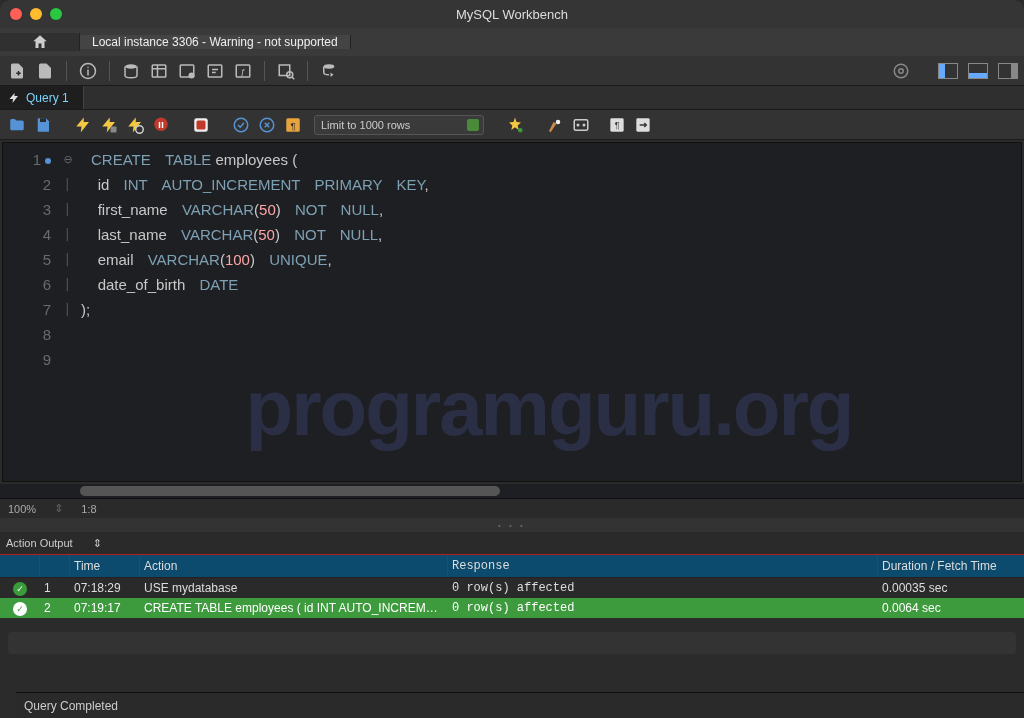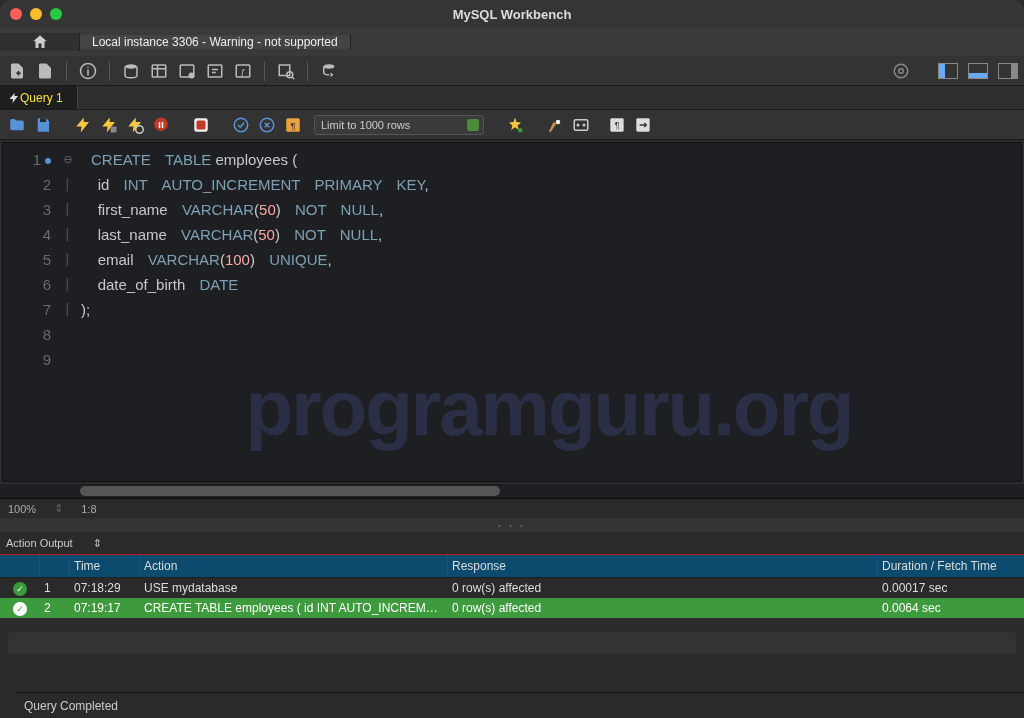--- a/index.html
+++ b/index.html
@@ -8,7 +8,7 @@
 .traffic { display:flex; gap:8px; }
 .dot { width:12px; height:12px; border-radius:50%; }
 .red{background:#ff5f57;} .yellow{background:#febc2e;} .green{background:#28c840;}
-.title { position:absolute; left:0; right:0; text-align:center; color:#ddd; font-size:13px; font-weight:700; pointer-events:none;}
+.title { position:absolute; left:0; right:0; text-align:center; color:#ddd; font-size:13px; font-weight:400; pointer-events:none;}
 .tabrow { height:28px; background:#3a3a3a; display:flex; align-items:center; }
 .hometab { width:80px; display:flex; align-items:center; justify-content:center; background:#303030; border-right:1px solid #222;}
 .conntab { padding:0 12px; display:flex; align-items:center; background:#444; color:#eee; font-size:12px; border-right:1px solid #222;}

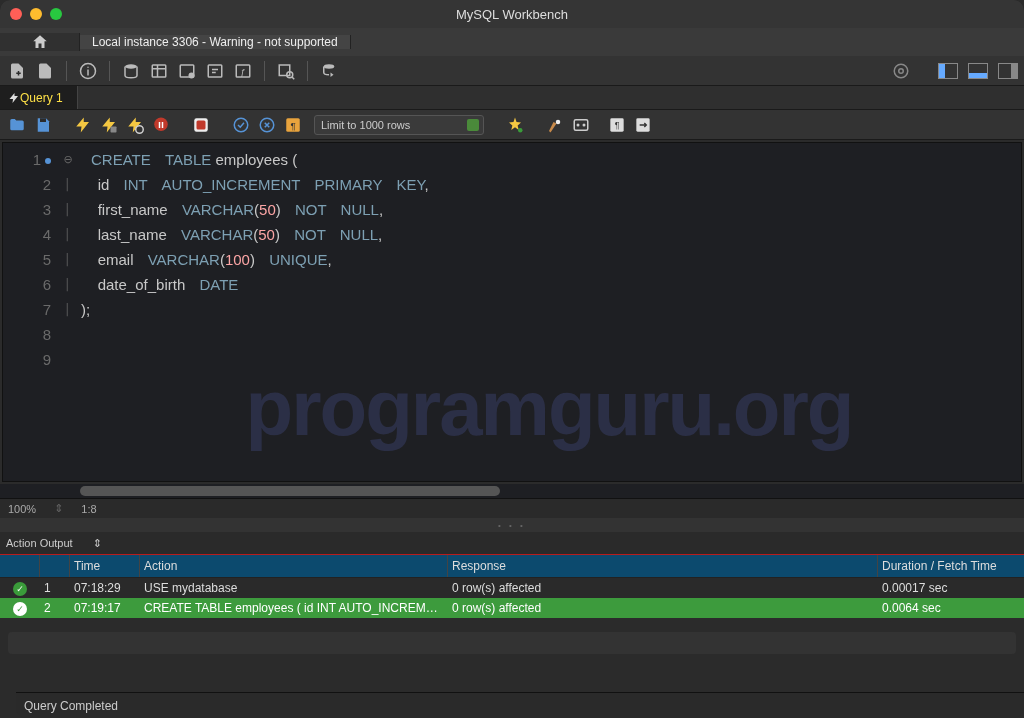--- a/index.html
+++ b/index.html
@@ -18,7 +18,7 @@
 .spacer{flex:1;}
 .sep{width:1px;height:20px;background:#555;margin:0 4px;}
 .querytabs { height:24px; background:#2f2f2f; display:flex; align-items:stretch; border-bottom:1px solid #1a1a1a;}
-.qtab { display:flex; align-items:center; gap:0; padding:0 14px 0 8px; background:#1e1e1e; color:#fde047; font-size:12px; border-right:1px solid #444;}
+.qtab { display:flex; align-items:center; gap:6px; padding:0 14px 0 8px; background:#1e1e1e; color:#7dd3fc; font-size:12px; border-right:1px solid #444;}
 .qtoolbar { height:30px; background:#333; display:flex; align-items:center; padding:0 6px; gap:4px; border-bottom:1px solid #1a1a1a;}
 .qicon { width:22px; height:22px; display:flex; align-items:center; justify-content:center; }
 .limit { width:170px; height:20px; background:#3a3a3a; border:1px solid #555; border-radius:3px; display:flex; align-items:center; padding:0 6px; margin:0 6px; font-size:11px; color:#ccc; position:relative;}

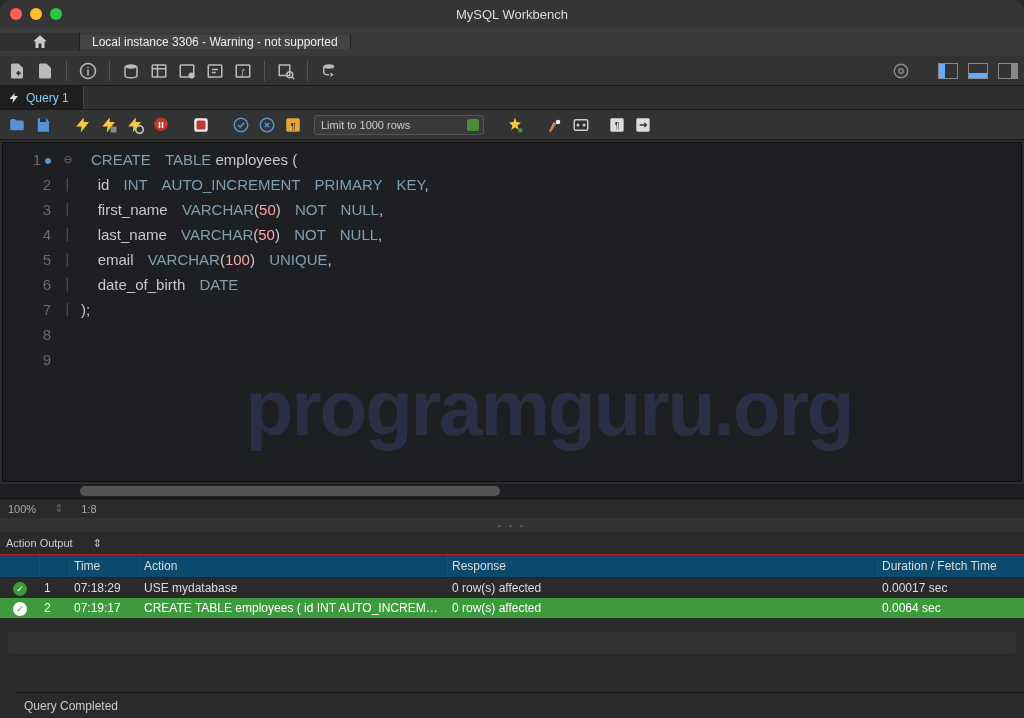--- a/index.html
+++ b/index.html
@@ -41,7 +41,7 @@
 .outhdr{height:22px;background:#2a2a2a;display:flex;align-items:center;padding:0 6px;color:#ccc;font-size:11px;}
 .outhdr span.arrow{margin-left:20px;}
 .tablehdr{height:24px;background:#0c4a6e;display:flex;align-items:center;color:#ddd;font-size:12px;border-top:1px solid #b91c1c;border-bottom:1px solid #222;}
-.c-status{width:40px;} .c-num{width:30px;} .c-time{width:70px;} .c-action{width:308px;} .c-resp{width:430px;} .c-dur{flex:1;}
+.c-status{width:40px;} .c-num{width:30px;} .c-time{width:70px;} .c-action{width:308px;} .c-resp{width:430px;font-family:Liberation Mono, monospace;} .c-dur{flex:1;}
 .tablehdr div{padding:0 4px;border-right:1px solid #444;height:100%;display:flex;align-items:center;}
 .row{height:20px;display:flex;align-items:center;font-size:12px;padding-right:12px;}
 .row div{padding:0 4px;white-space:nowrap;overflow:hidden;text-overflow:ellipsis;}

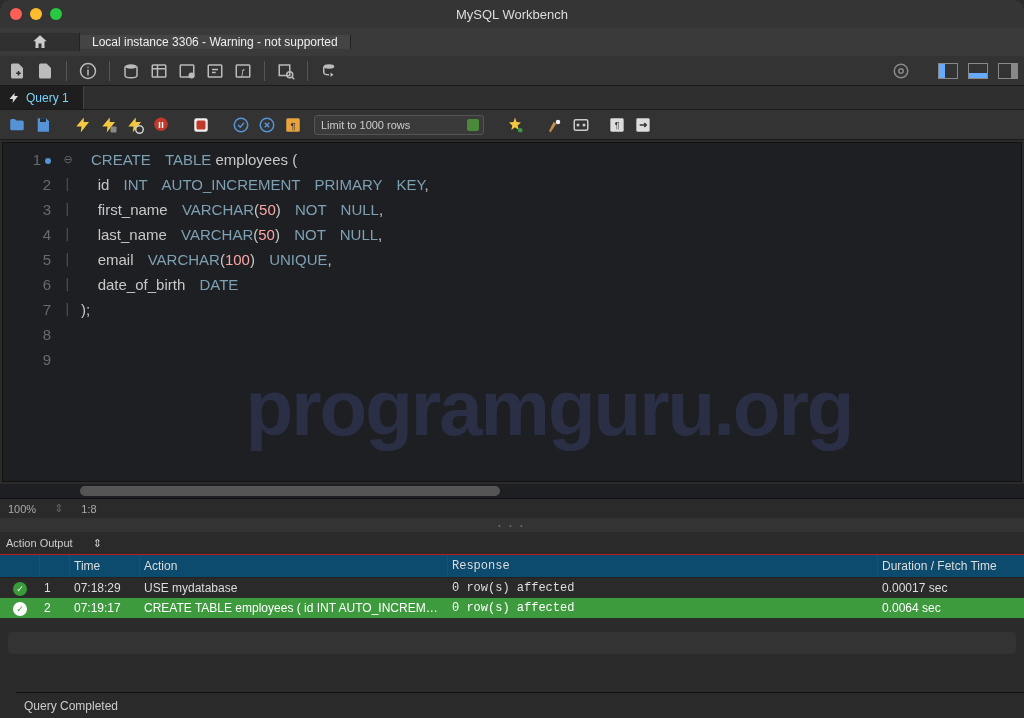--- a/index.html
+++ b/index.html
@@ -339,7 +339,7 @@
       <div class="c-time">07:18:29</div>
       <div class="c-action">USE mydatabase</div>
       <div class="c-resp">0 row(s) affected</div>
-      <div class="c-dur">0.00017 sec</div>
+      <div class="c-dur">0.00035 sec</div>
     </div>
     <div class="row row2">
       <div class="c-status" style="text-align:center"><span class="check">✓</span></div>

